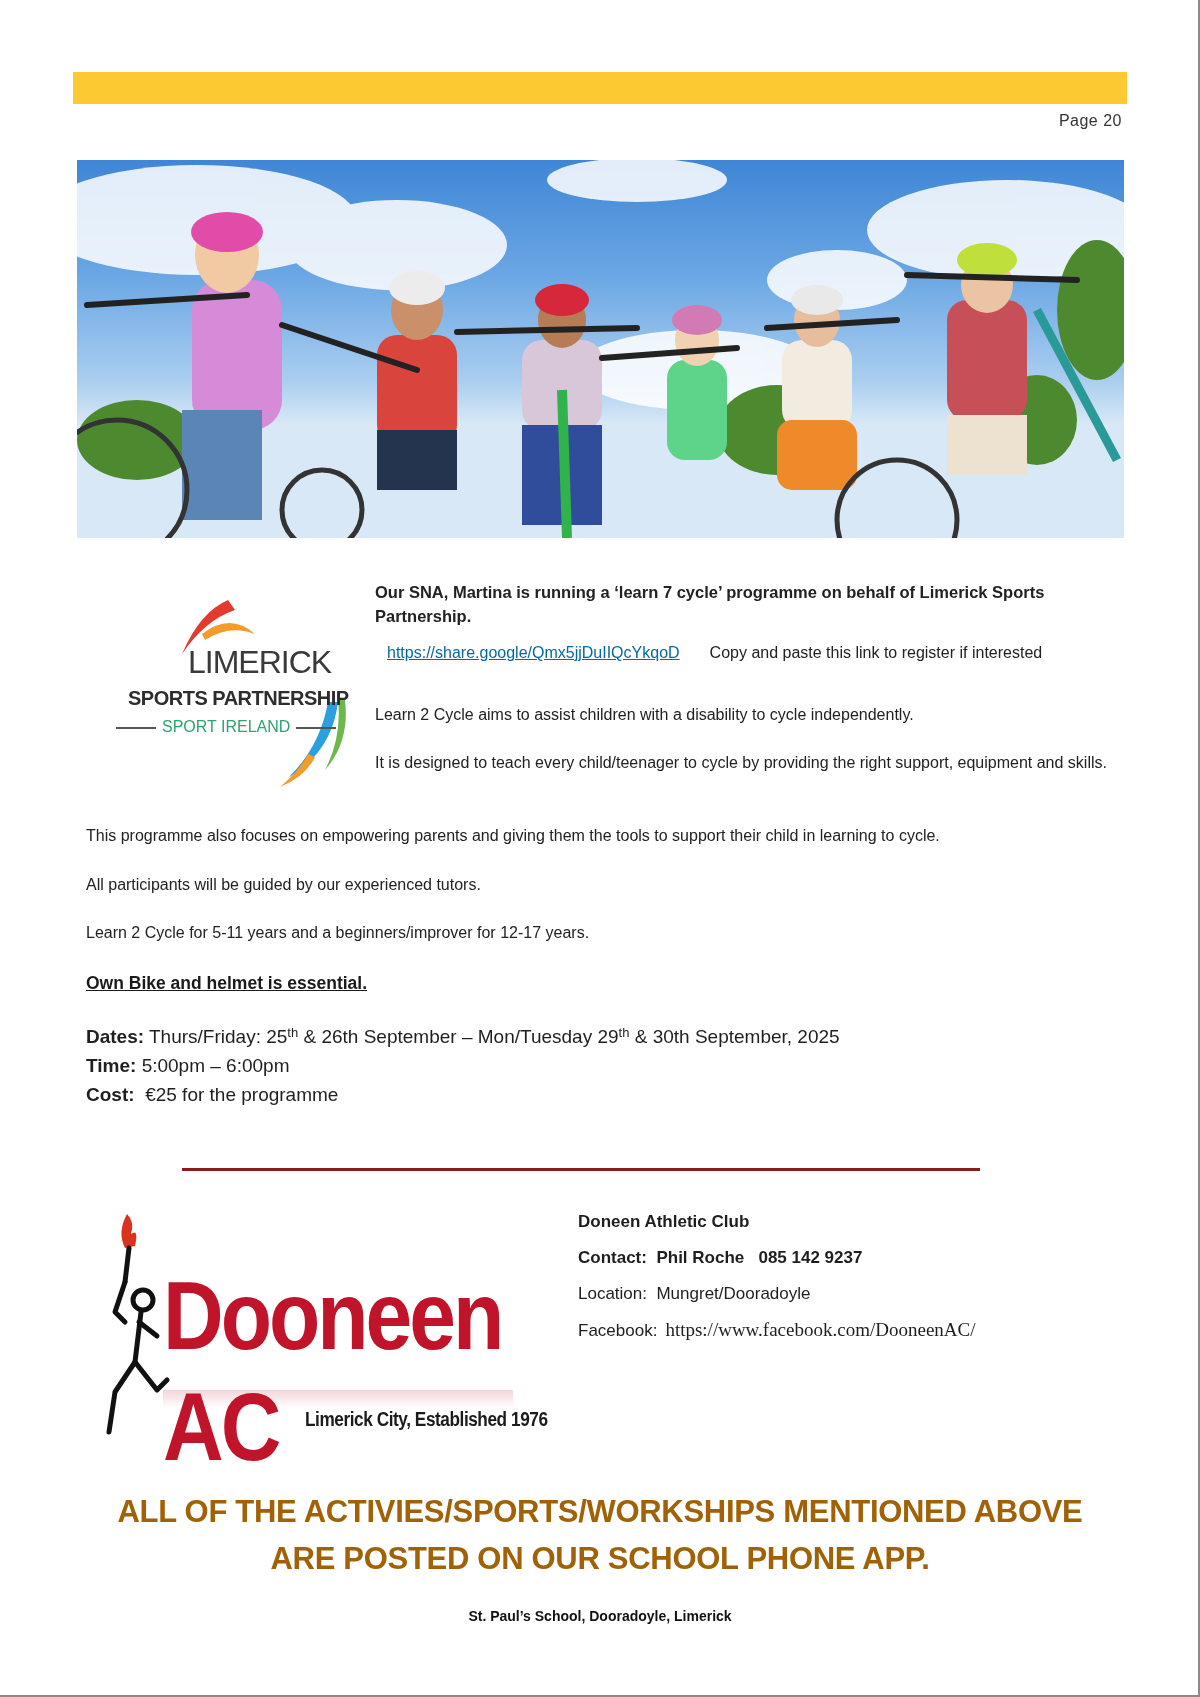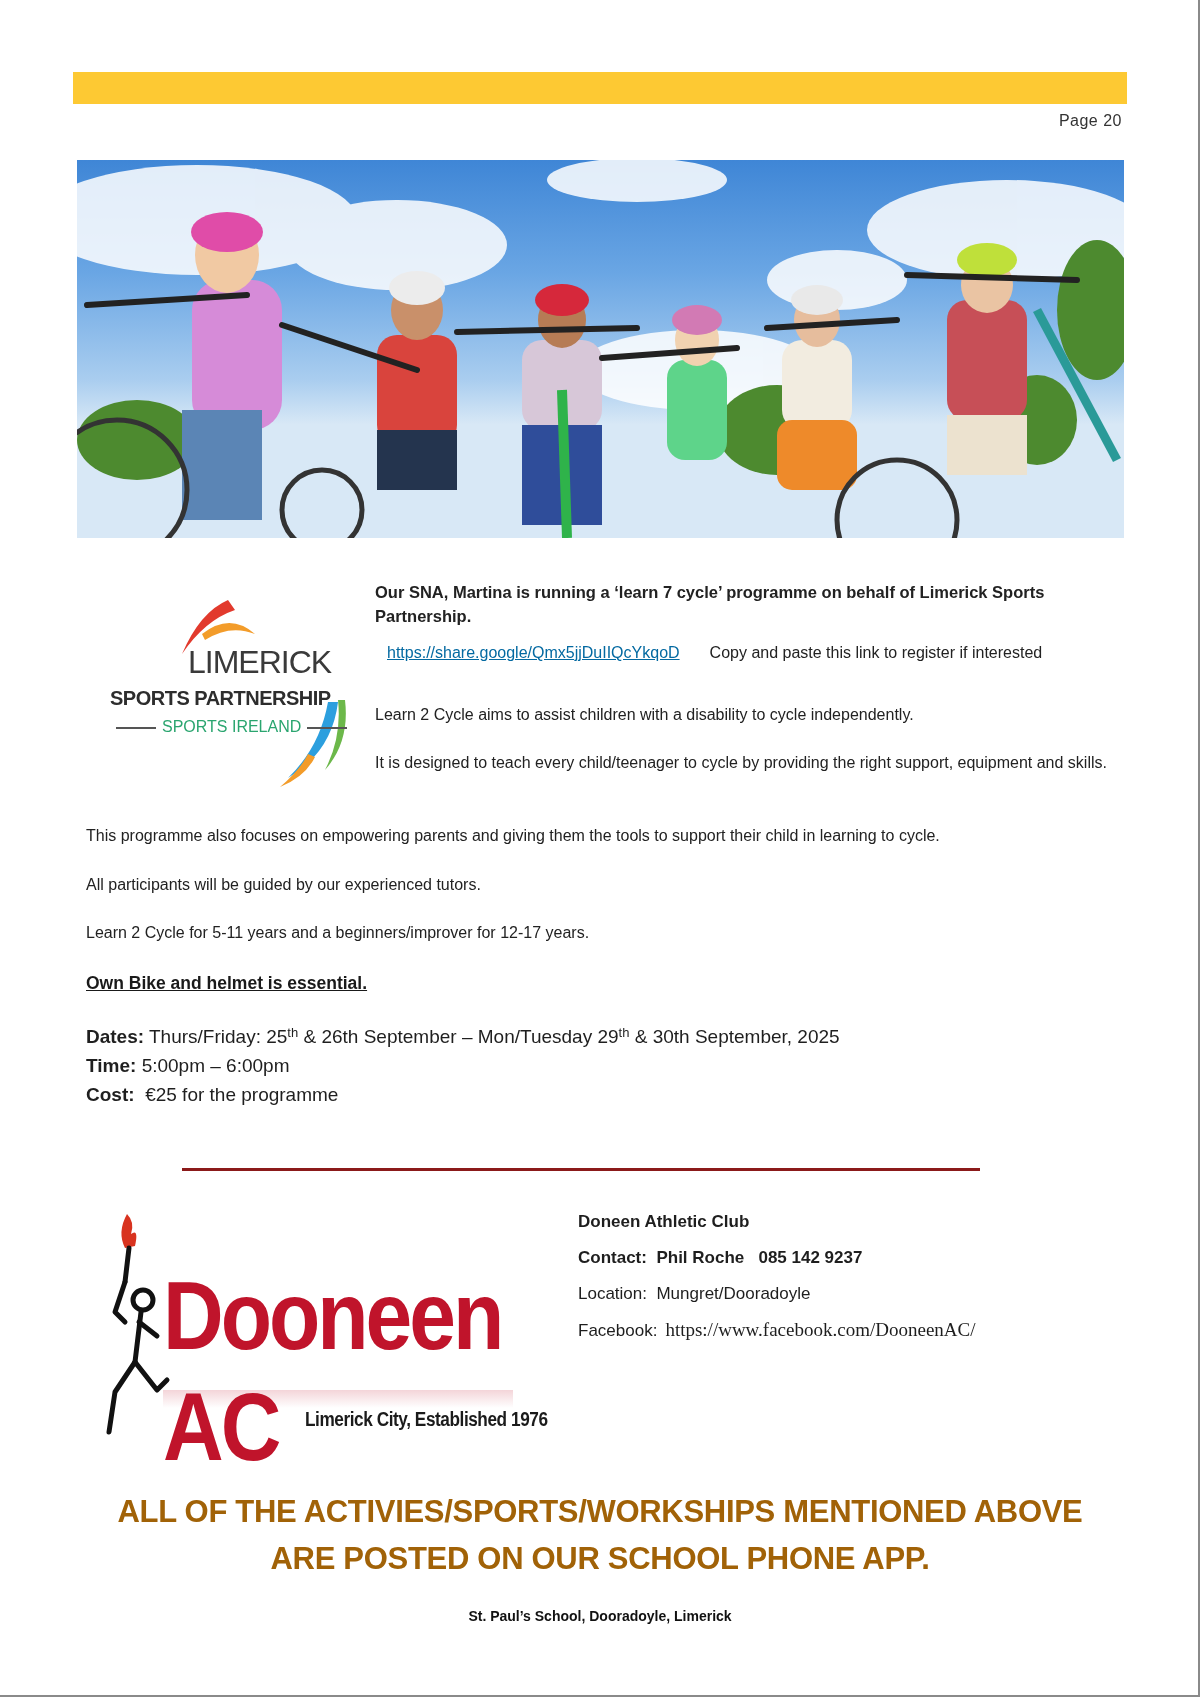--- a/index.html
+++ b/index.html
@@ -28,7 +28,7 @@
     
     .lsp-logo { left: 110px; top: 582px; width: 240px; height: 210px; }
     .lsp-logo .lim { position: absolute; left: 78px; top: 62px; font-size: 32px; color: #3a3a3a; letter-spacing: -1px; font-family: "Liberation Sans Narrow", "Liberation Sans", sans-serif; }
-    .lsp-logo .sp { position: absolute; left: 0; top: 105px; font-size: 20px; font-weight: bold; color: #2d2d2d; letter-spacing: -0.5px; }
+    .lsp-logo .sp { position: absolute; left: 18px; top: 105px; font-size: 20px; font-weight: bold; color: #2d2d2d; letter-spacing: -0.5px; }
     .lsp-logo .si { position: absolute; left: 0; top: 136px; font-size: 16px; color: #2aa56f; white-space: nowrap; }
     .lsp-logo .si .ln { display: inline-block; width: 40px; height: 2px; background: #555; vertical-align: middle; margin: 0 6px; }
 

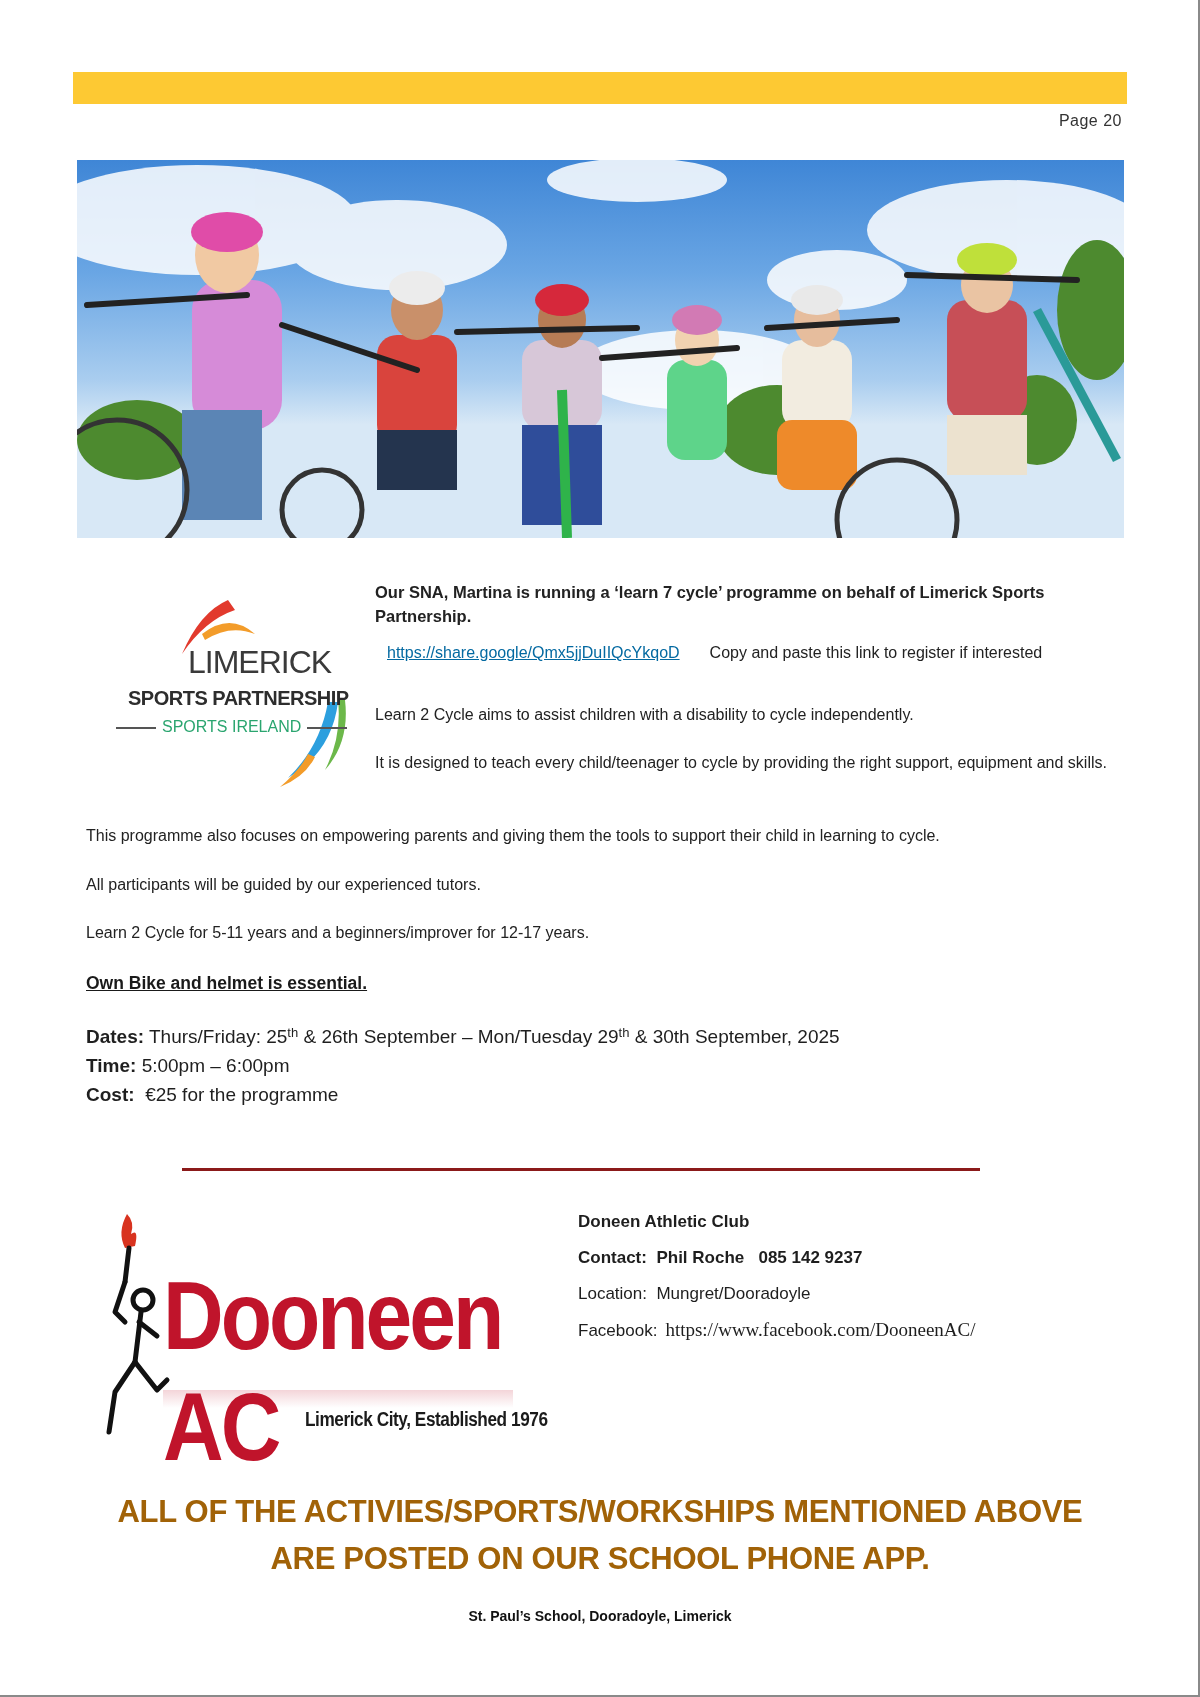--- a/index.html
+++ b/index.html
@@ -155,7 +155,7 @@
   </svg>
   <div class="lim">LIMERICK</div>
   <div class="sp">SPORTS PARTNERSHIP</div>
-  <div class="si"><span class="ln"></span><span>SPORTS IRELAND</span><span class="ln"></span></div>
+  <div class="si"><span class="ln"></span><span>SPORT IRELAND</span><span class="ln"></span></div>
 </div>
 
 <div class="abs body-text intro">Our SNA, Martina is running a ‘learn 7 cycle’ programme on behalf of Limerick Sports Partnership.</div>

